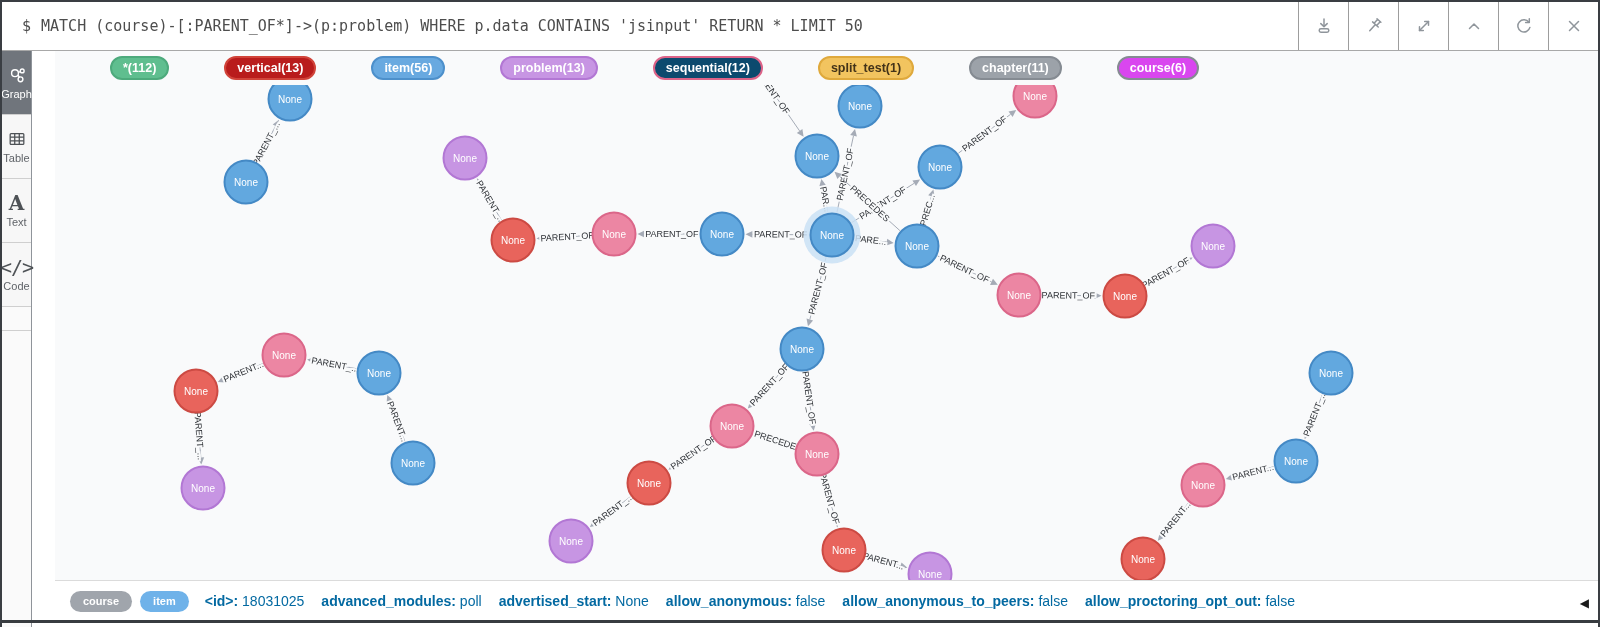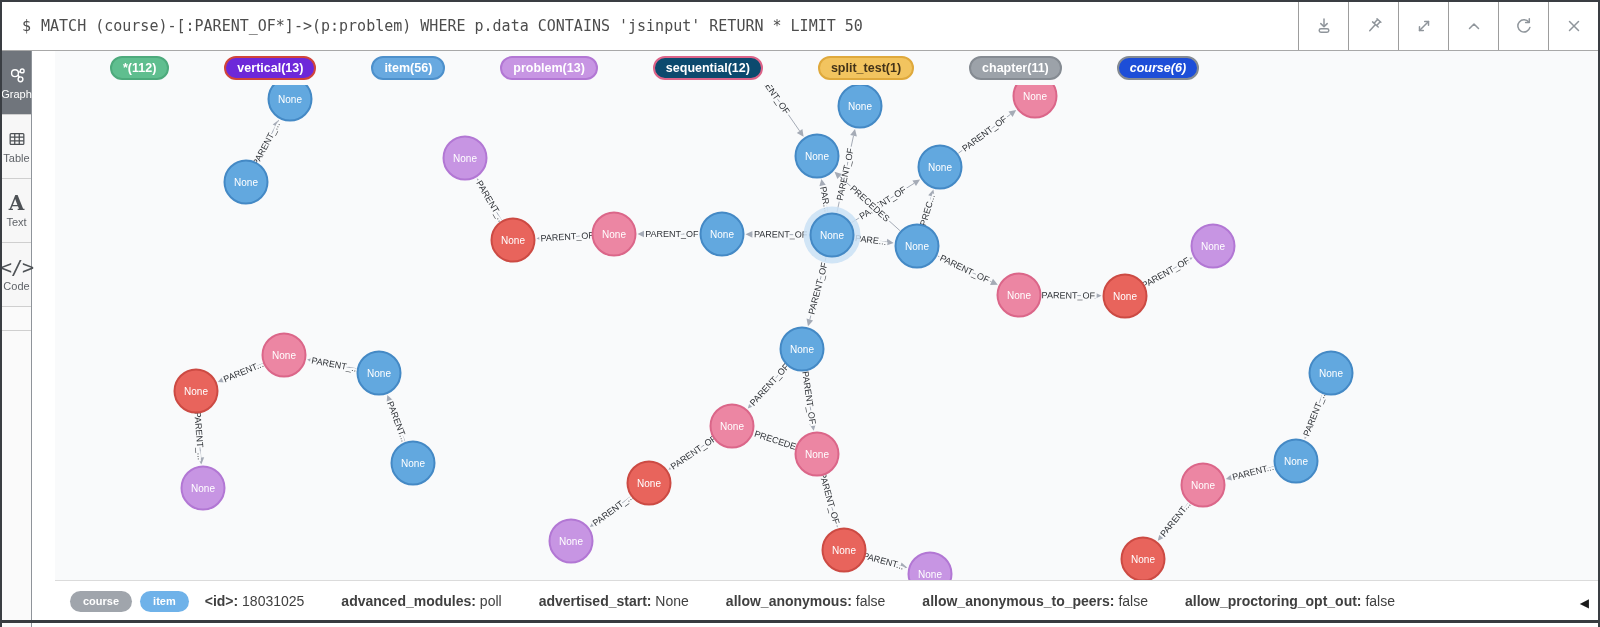--- a/index.html
+++ b/index.html
@@ -448,7 +448,7 @@
       </svg>
     <div class="legend">
         <span class="pill" style="background: rgb(95, 190, 143); border: 2px solid rgb(77, 170, 124); color: rgb(255, 255, 255);">*(112)</span>
-        <span class="pill" style="background: #6d28d9; border: 2px solid rgb(209, 68, 58); color: rgb(255, 255, 255);">vertical(13)</span>
+        <span class="pill" style="background: #b91c1c; border: 2px solid rgb(209, 68, 58); color: rgb(255, 255, 255);">vertical(13)</span>
         <span class="pill" style="background: rgb(104, 169, 224); border: 2px solid rgb(77, 144, 203); color: rgb(255, 255, 255);">item(56)</span>
         <span class="pill" style="background: rgb(199, 149, 227); border: 2px solid rgb(178, 119, 212); color: rgb(255, 255, 255);">problem(13)</span>
         <span class="pill" style="background: #0c4a6e; border: 2px solid rgb(221, 99, 136); color: rgb(255, 255, 255);">sequential(12)</span>

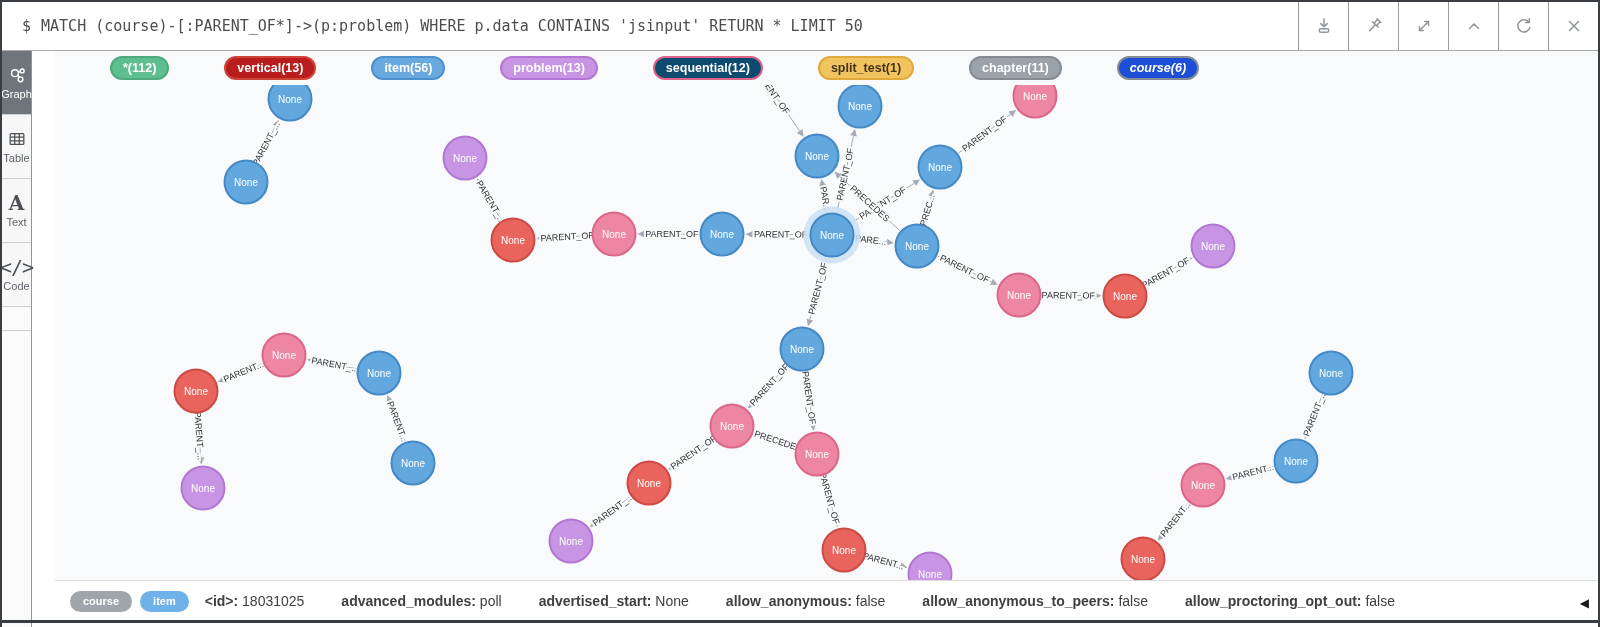--- a/index.html
+++ b/index.html
@@ -454,7 +454,7 @@
         <span class="pill" style="background: #0c4a6e; border: 2px solid rgb(221, 99, 136); color: rgb(255, 255, 255);">sequential(12)</span>
         <span class="pill" style="background: rgb(242, 196, 95); border: 2px solid rgb(223, 169, 60); color: rgb(67, 51, 25);">split_test(1)</span>
         <span class="pill" style="background: rgb(156, 162, 169); border: 2px solid rgb(133, 139, 146); color: rgb(255, 255, 255);">chapter(11)</span>
-        <span class="pill" style="background: #1d4ed8; border: 2px solid rgb(133, 139, 146); color: rgb(255, 255, 255); font-style: italic;">course(6)</span>
+        <span class="pill" style="background: #d946ef; border: 2px solid rgb(133, 139, 146); color: rgb(255, 255, 255);">course(6)</span>
       </div>
   </div>
 

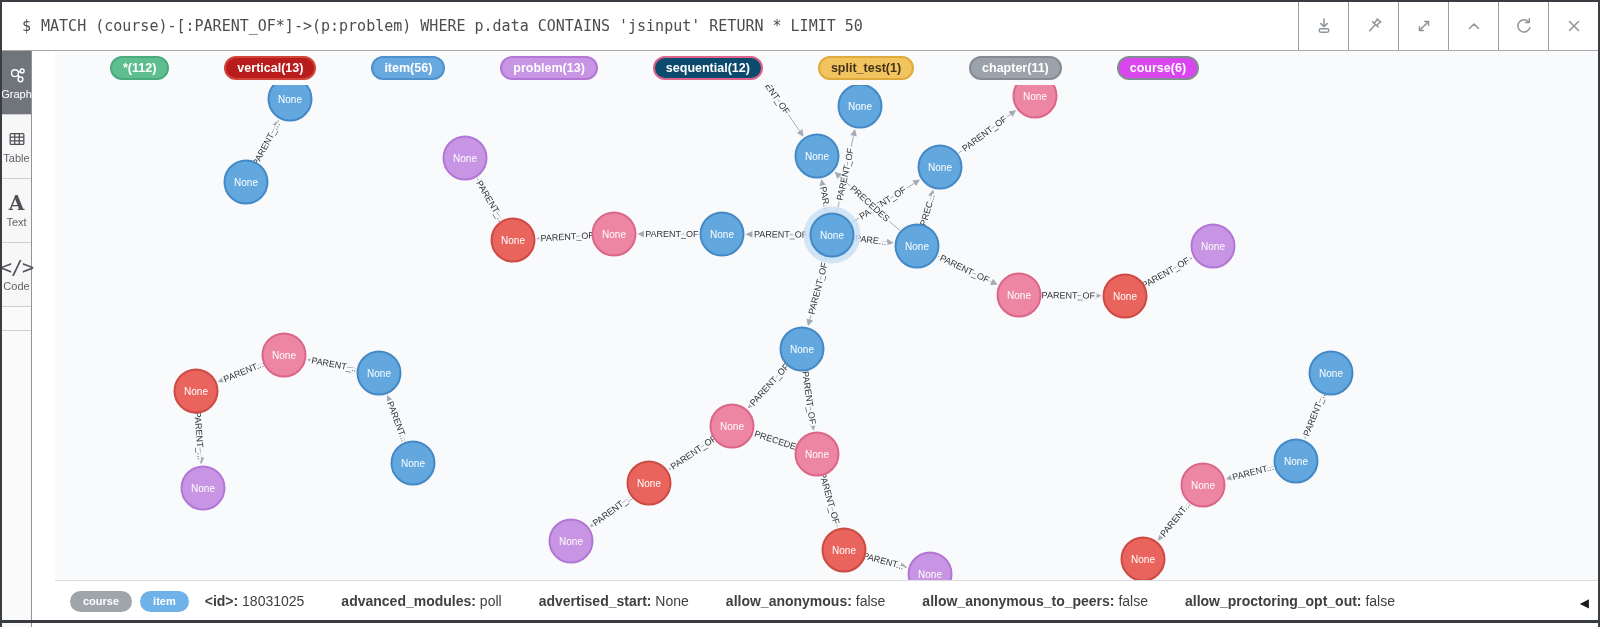--- a/index.html
+++ b/index.html
@@ -71,7 +71,7 @@
     display:inline-block; font-size:11px; font-weight:bold; color:#fff;
     line-height:21px; padding:0 13px; border-radius:11px; margin-right:8px; cursor:pointer;
   }
-  .props { display:flex; gap:37px; margin-left:8px; font-size:14px; color:#404040; white-space:nowrap; overflow:hidden; }
+  .props { display:flex; gap:17px; margin-left:8px; font-size:14px; color:#0369a1; white-space:nowrap; overflow:hidden; }
   .prop b { font-weight:bold; }
   .status-arrow { position:absolute; right:9px; top:50%; transform:translateY(-60%); font-size:12px; color:#1b1b1b; cursor:pointer; }
   .bottom-line { position:absolute; left:0; top:618px; width:100%; height:3px; background:#383c40; z-index:20; }

